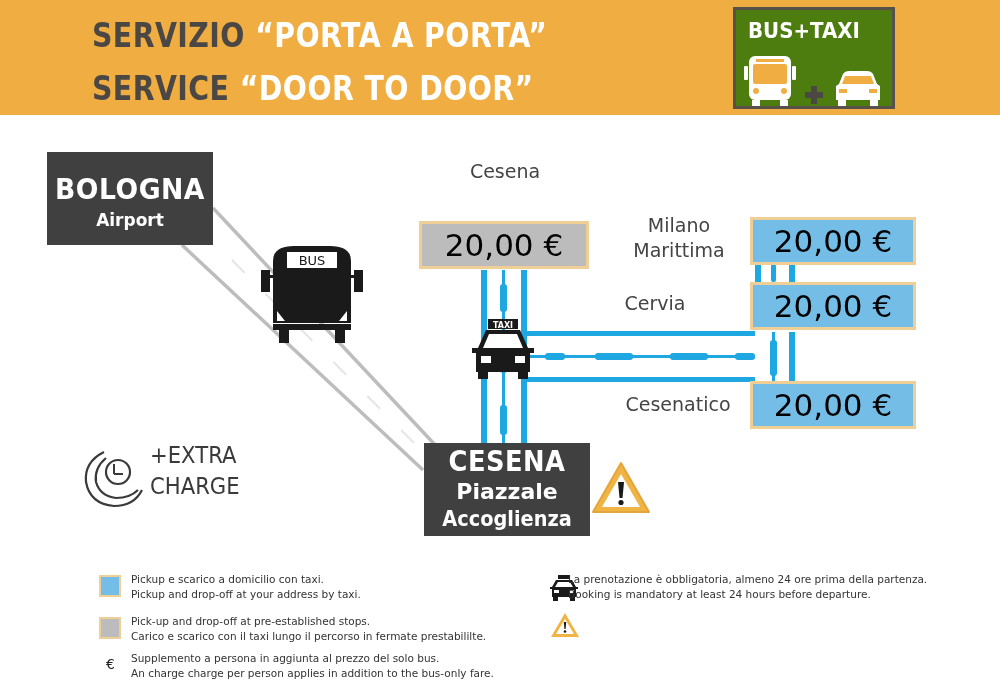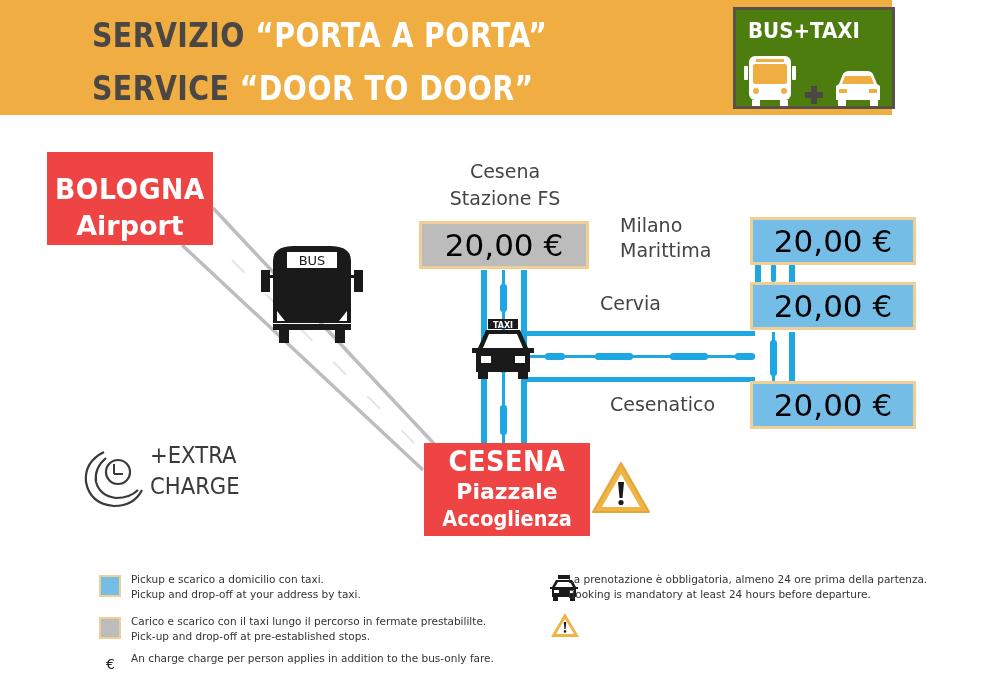--- a/index.html
+++ b/index.html
@@ -6,7 +6,7 @@
   html, body { width: 1000px; height: 690px; background: #ffffff; overflow: hidden; }
   body { position: relative; font-family: "DejaVu Sans", sans-serif; }
 
-  .header { position: absolute; left: 0; top: 0; width: 892px; height: 115px; background: #f0ae42; }
+  .header { position: absolute; left: 0; top: 0; width: 1000px; height: 115px; background: #f0ae42; }
   .title-line { position: absolute; left: 92px; font-family: "DejaVu Sans", sans-serif; font-weight: bold; font-size: 33px; letter-spacing: 0.5px; white-space: nowrap; transform: scaleX(0.86); transform-origin: left center; }
   .title-line.l1 { top: 16px; }
   .title-line.l2 { top: 69px; }

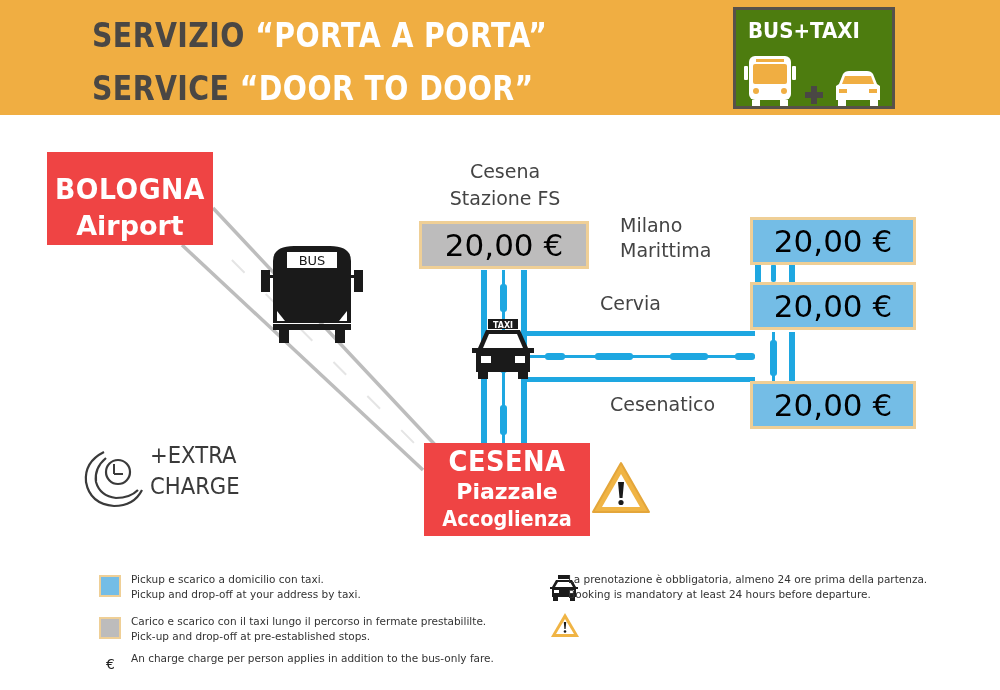--- a/index.html
+++ b/index.html
@@ -18,7 +18,7 @@
 
   .abs { position: absolute; }
 
-  .orange-box { position: absolute; background: #ef4444; color: #fff; font-weight: bold; text-align: center; }
+  .orange-box { position: absolute; background: #404040; color: #fff; font-weight: bold; text-align: center; }
   .price-box { position: absolute; height: 48px; border: 3px solid #efcf96; display: flex; align-items: center; justify-content: center; font-size: 31px; color: #000000; white-space: nowrap; }
   .price-box.grey { background: #bdbcbc; }
   .price-box.blue { background: #74bde6; }

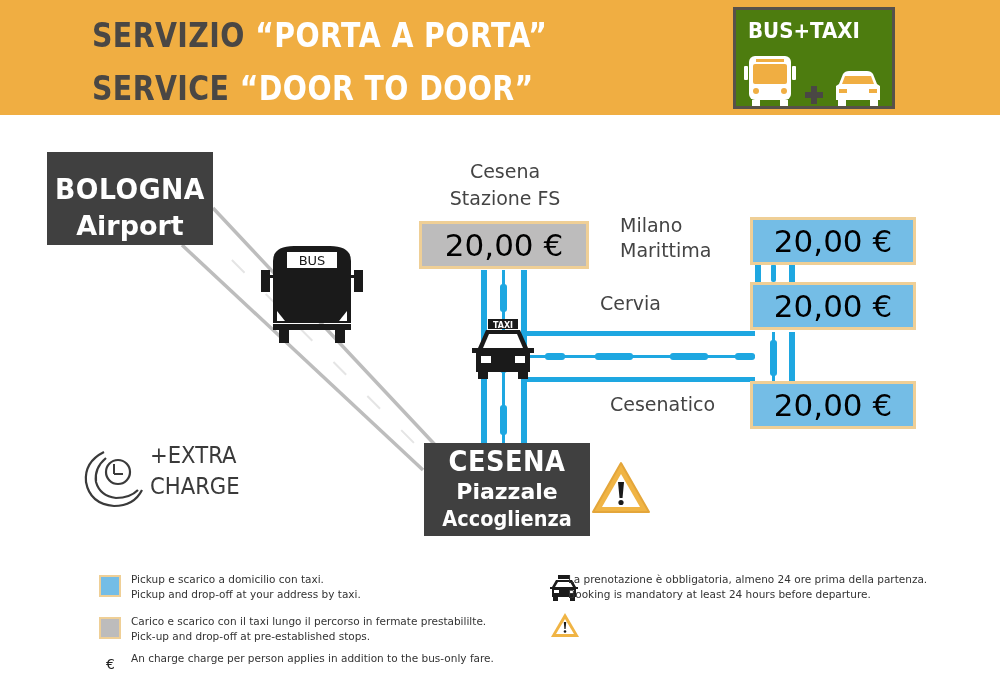--- a/index.html
+++ b/index.html
@@ -133,7 +133,6 @@
 
 <div class="place-label" style="left:440px;top:158px;width:130px;text-align:center;line-height:27px;">
   <div>Cesena</div>
-  <div>Stazione FS</div>
 </div>
 <div class="price-box grey" style="left:419px;top:221px;width:170px;">20,00 €</div>
 

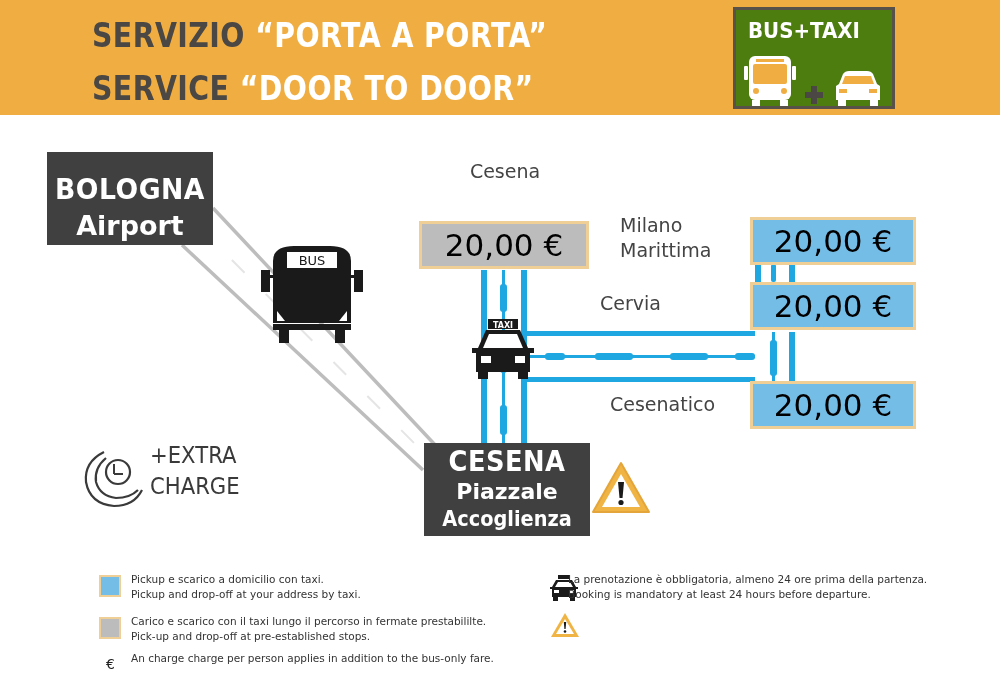--- a/index.html
+++ b/index.html
@@ -113,7 +113,7 @@
 
 <div class="orange-box" style="left:47px;top:152px;width:166px;height:93px;">
   <div style="font-size:29px;margin-top:20px;letter-spacing:0.5px;transform:scaleX(0.92);">BOLOGNA</div>
-  <div style="font-size:27px;margin-top:4px;">Airport</div>
+  <div style="font-size:17px;margin-top:4px;">Airport</div>
 </div>
 
 <svg class="abs" style="left:259px;top:243px" width="106" height="104" viewBox="0 0 106 104">

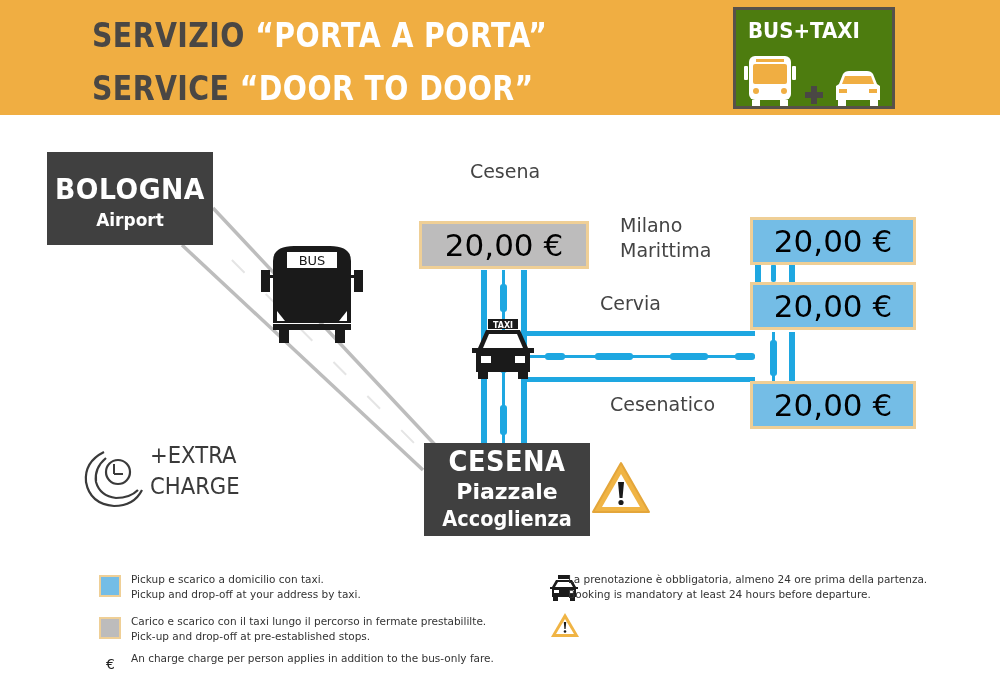--- a/index.html
+++ b/index.html
@@ -23,7 +23,7 @@
   .price-box.grey { background: #bdbcbc; }
   .price-box.blue { background: #74bde6; }
 
-  .place-label { position: absolute; color: #444; font-size: 19px; text-align: left; line-height: 25px; white-space: nowrap; }
+  .place-label { position: absolute; color: #444; font-size: 19px; text-align: center; line-height: 25px; white-space: nowrap; }
 
   .legend-swatch { position: absolute; width: 22px; height: 22px; border: 2px solid #efcf96; }
   .legend-text { position: absolute; font-size: 10.5px; color: #333; line-height: 15px; white-space: nowrap; }

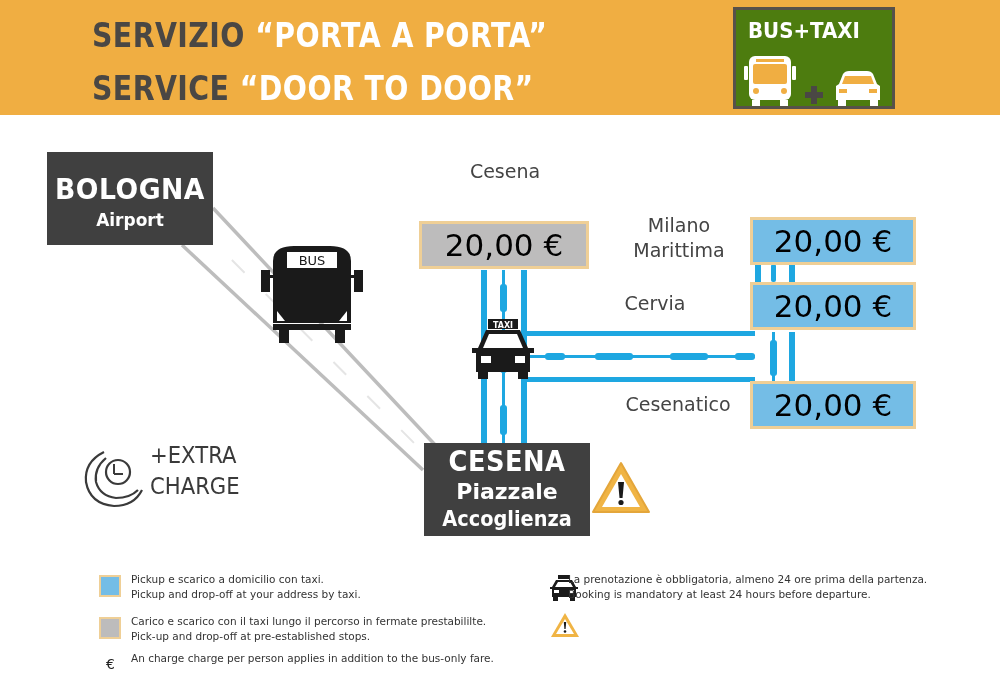--- a/index.html
+++ b/index.html
@@ -192,8 +192,8 @@
 
 <div class="legend-swatch" style="left:99px;top:617px;background:#bdbcbc;"></div>
 <div class="legend-text" style="left:131px;top:614px;">
+  <div>Pick-up and drop-off at pre-established stops.</div>
   <div>Carico e scarico con il taxi lungo il percorso in fermate prestabililte.</div>
-  <div>Pick-up and drop-off at pre-established stops.</div>
 </div>
 
 <div class="abs" style="left:106px;top:656px;font-size:14px;color:#222;">€</div>

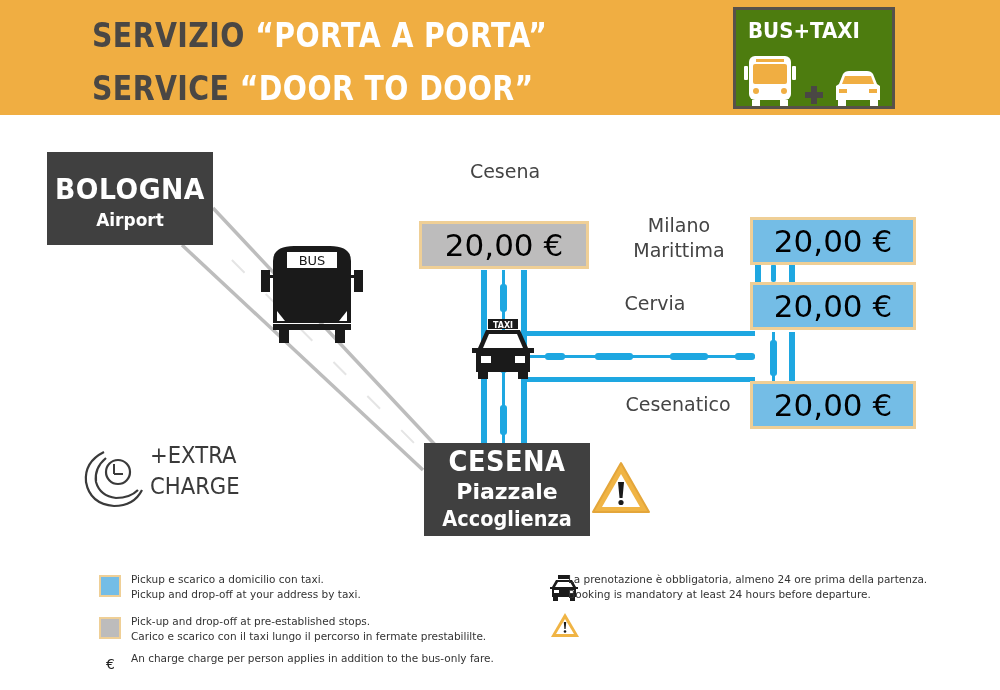--- a/index.html
+++ b/index.html
@@ -198,6 +198,7 @@
 
 <div class="abs" style="left:106px;top:656px;font-size:14px;color:#222;">€</div>
 <div class="legend-text" style="left:131px;top:651px;">
+  <div>Supplemento a persona in aggiunta al prezzo del solo bus.</div>
   <div>An charge charge per person applies in addition to the bus-only fare.</div>
 </div>
 

